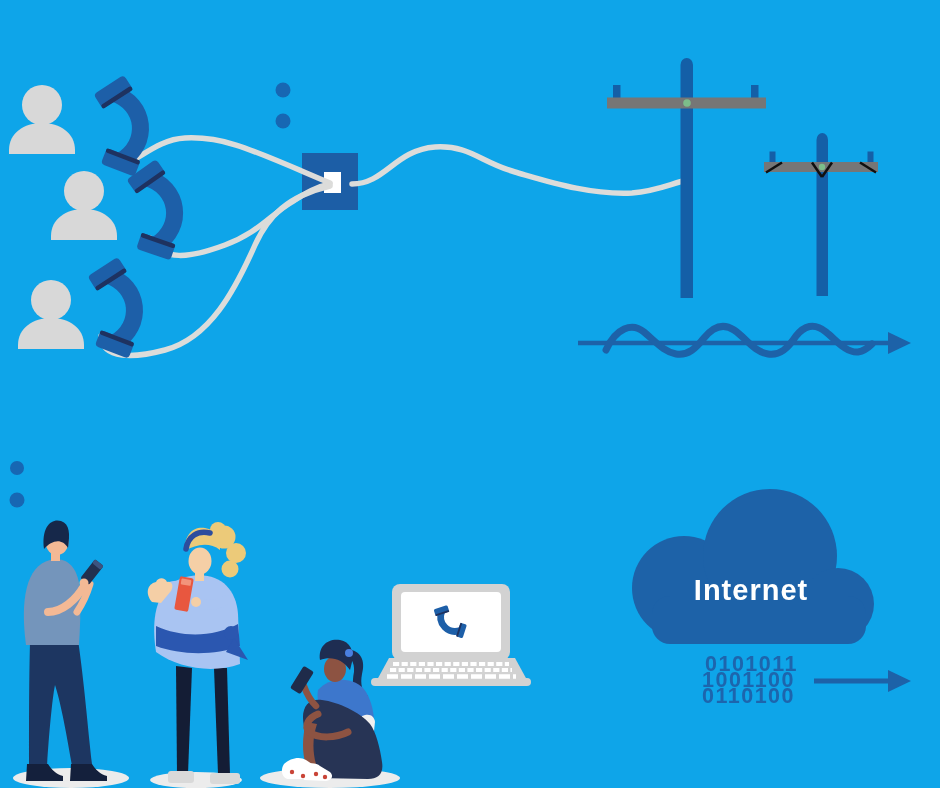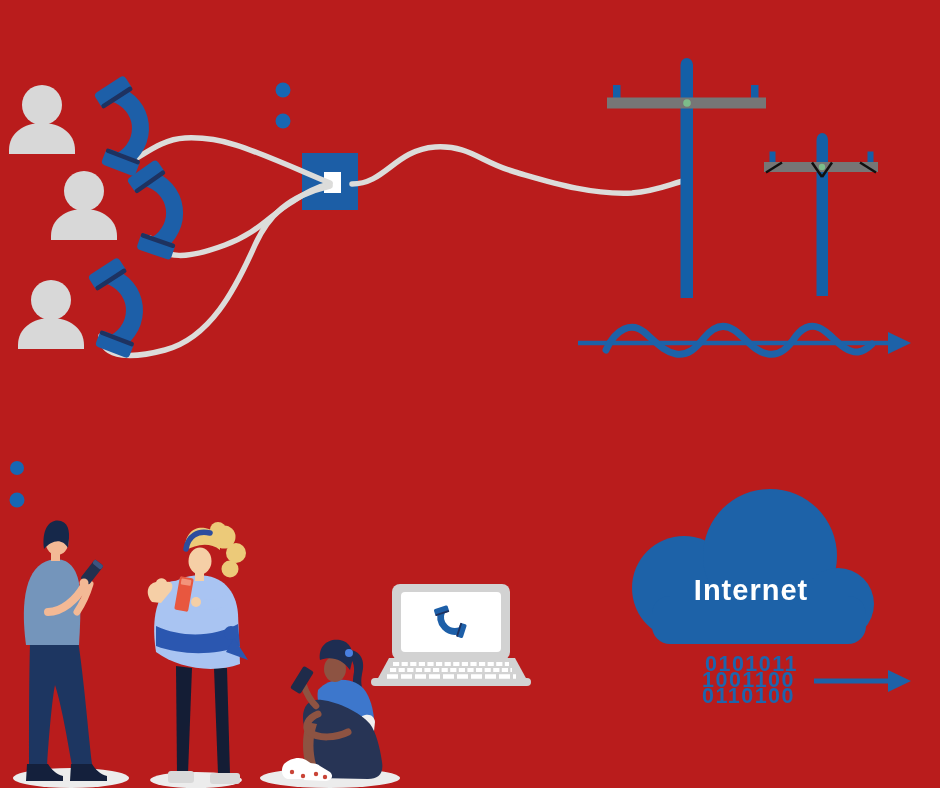--- a/index.html
+++ b/index.html
@@ -3,7 +3,7 @@
 <meta charset="utf-8">
 <style>
   html,body{margin:0;padding:0;background:#000;}
-  .stage{position:relative;width:940px;height:788px;background:#b91c1c;overflow:hidden;
+  .stage{position:relative;width:940px;height:788px;background:#0ea5e9;overflow:hidden;
          font-family:"Liberation Sans", sans-serif;}
   svg{display:block;}
   .cloud-label{font-family:"Liberation Sans", sans-serif;font-weight:bold;font-size:29px;

